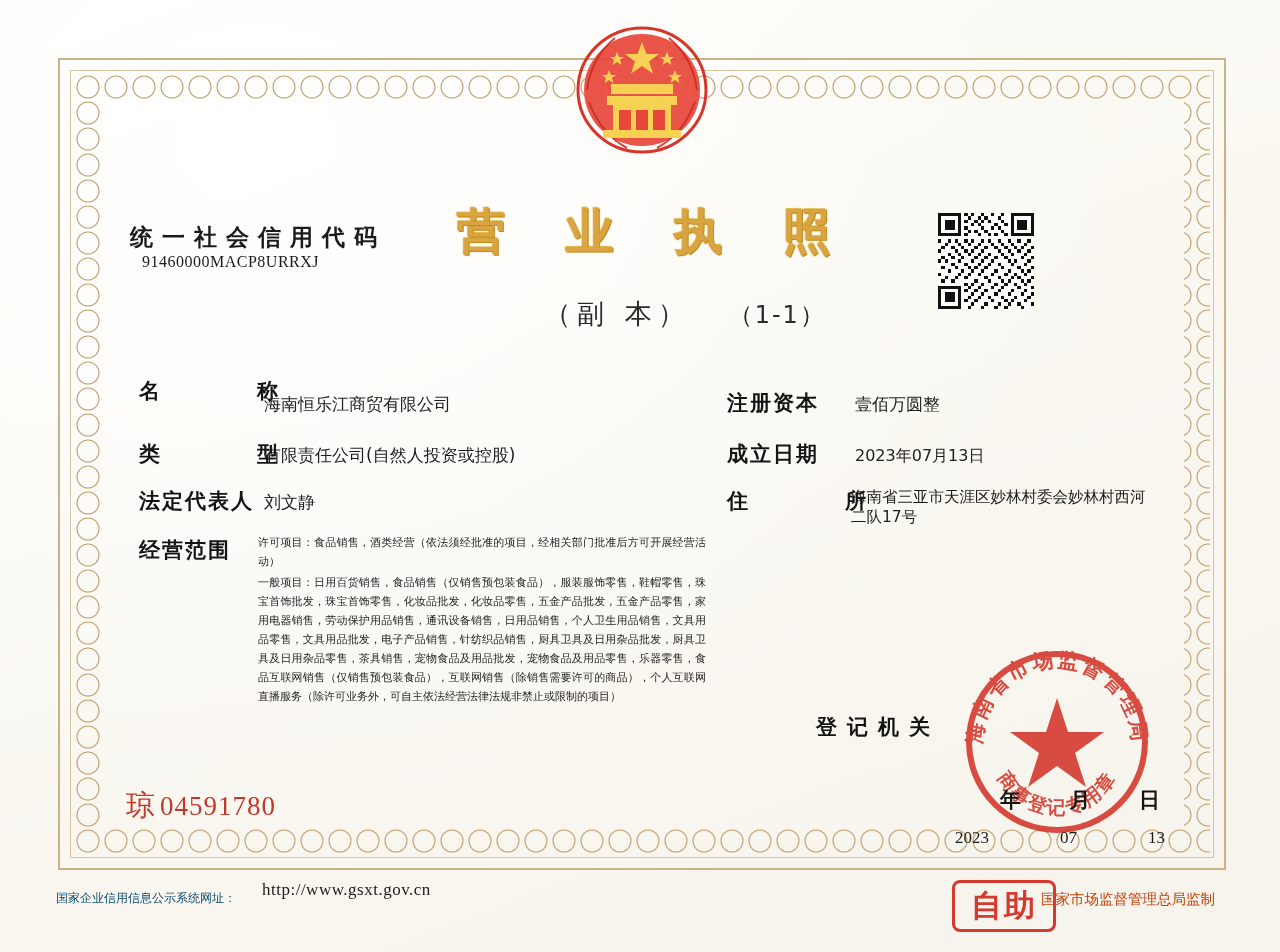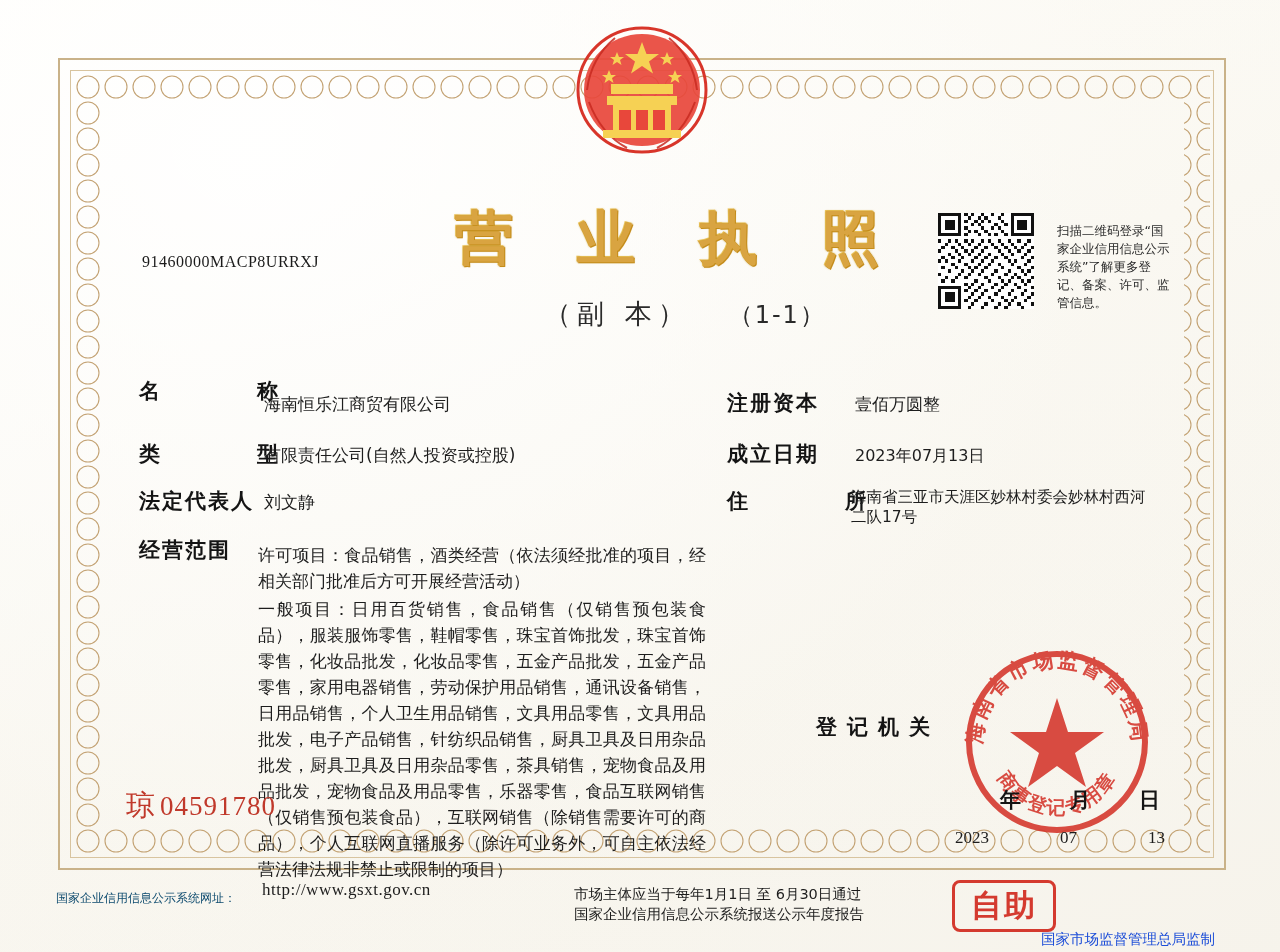--- a/index.html
+++ b/index.html
@@ -334,6 +334,7 @@
     <span class="pair">（副 本）</span><span class="idx">（1-1）</span>
   </div>
 
+  <div id="credit-label" class="cn">统一社会信用代码</div>
   <div id="credit-value">91460000MACP8URRXJ</div>
 
   <svg id="qr" viewBox="0 0 29 29" shape-rendering="crispEdges">

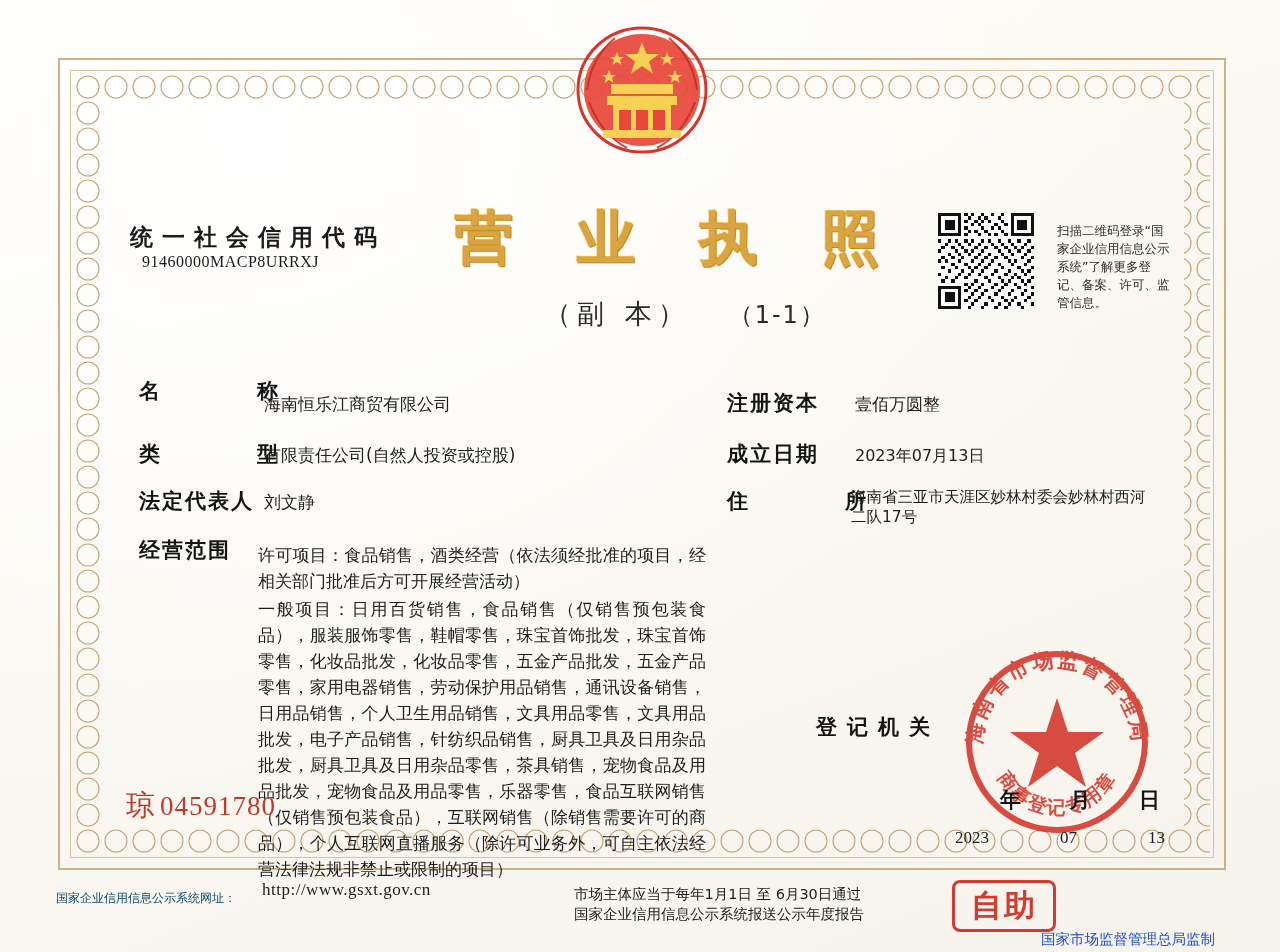--- a/index.html
+++ b/index.html
@@ -65,7 +65,7 @@
     left: 455px; top: 200px;
     width: 400px;
     text-align: center;
-    font-size: 58px;
+    font-size: 48px;
     letter-spacing: 22px;
     font-weight: bold;
     font-family: "DejaVu Serif", serif;

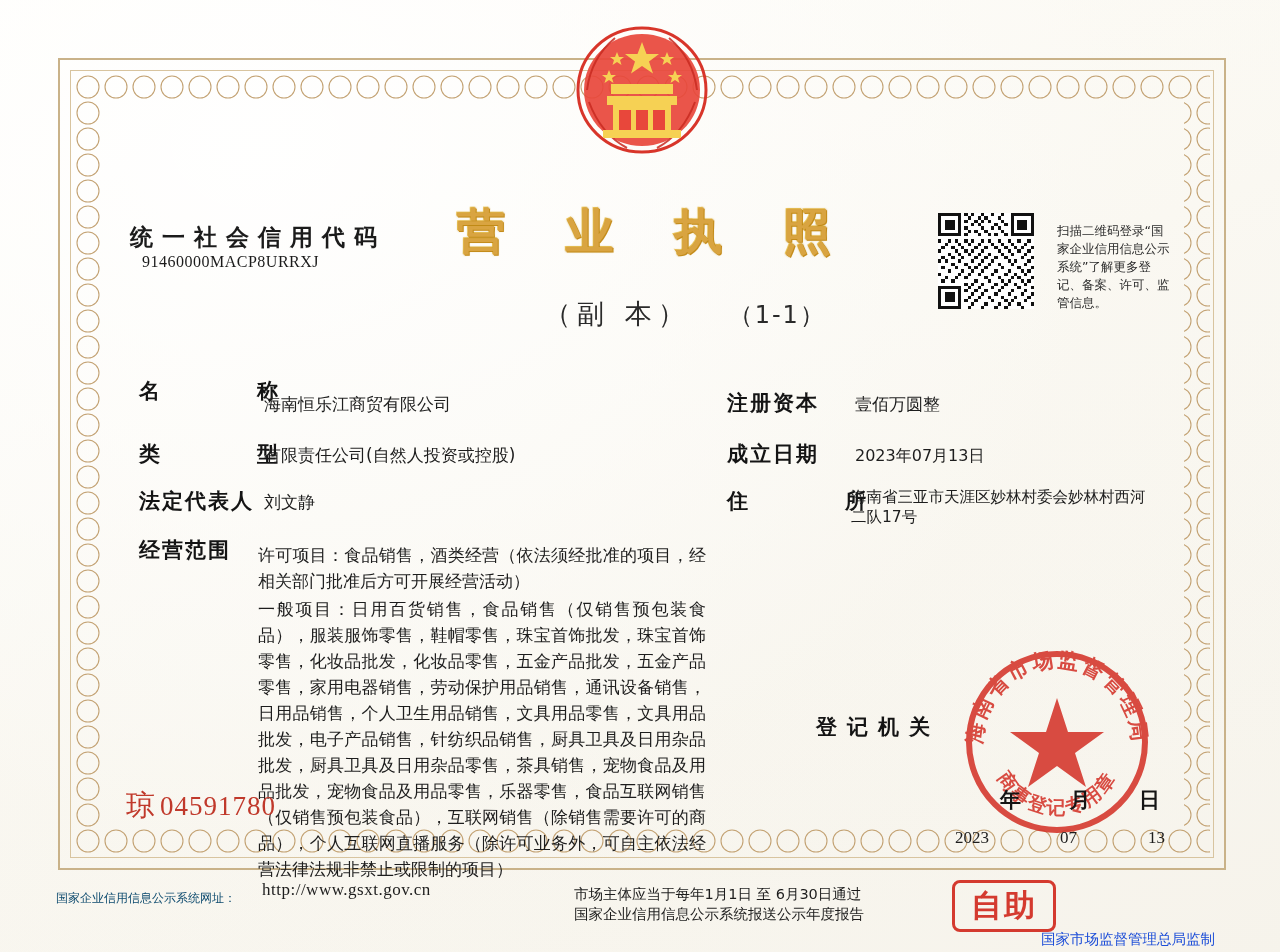--- a/index.html
+++ b/index.html
@@ -548,7 +548,6 @@
     </g>
   </svg>
 
-  <div id="qr-note" class="cn">扫描二维码登录“国家企业信用信息公示系统”了解更多登记、备案、许可、监管信息。</div>
 
   <div class="label cn" id="lbl-name">名　称</div>
   <div class="value cn" id="val-name">海南恒乐江商贸有限公司</div>

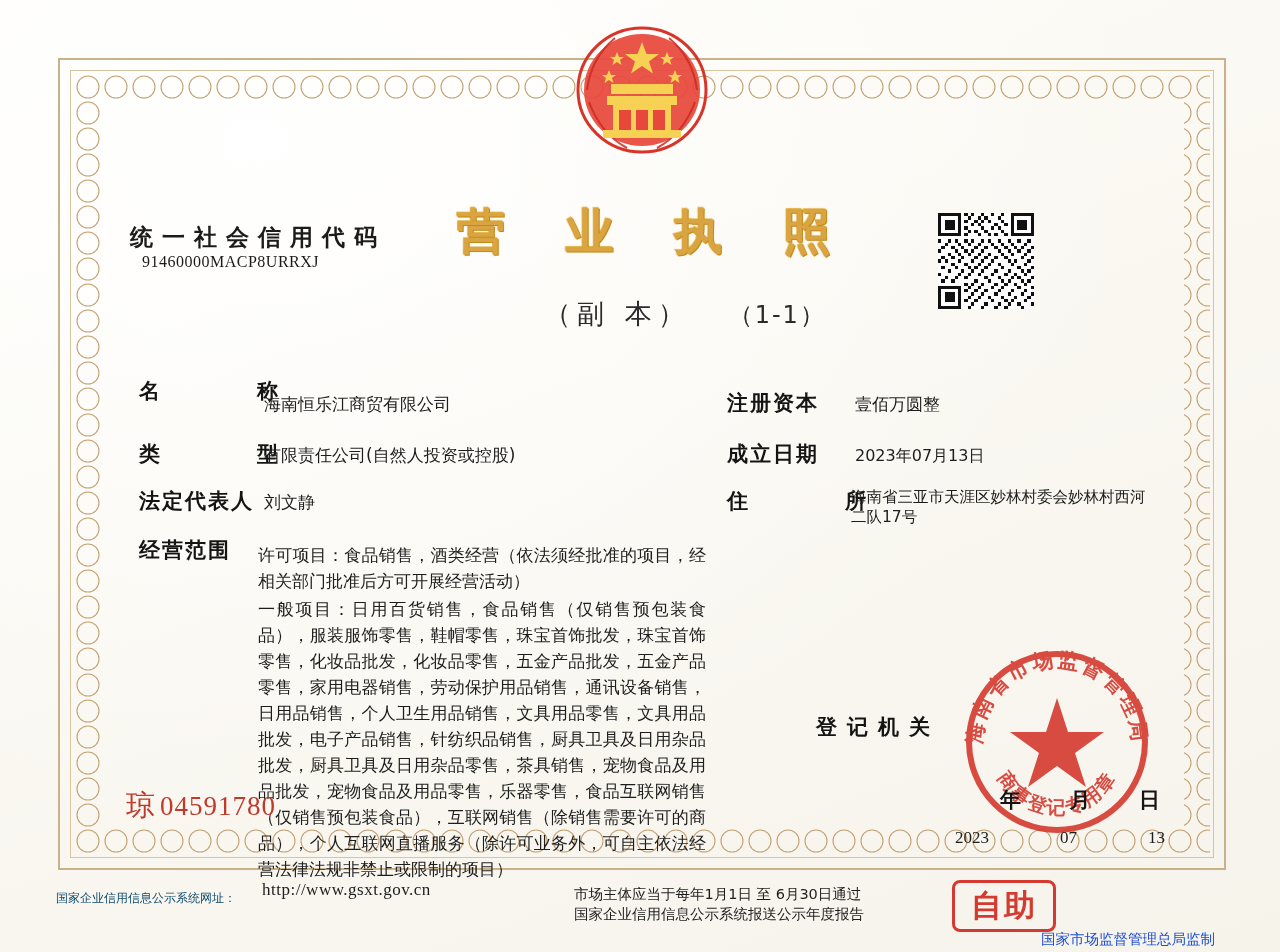--- a/index.html
+++ b/index.html
@@ -153,12 +153,11 @@
     position: absolute;
     left: 258px; top: 533px;
     width: 448px;
-    font-size: 17px;
-    line-height: 26px;
+    font-size: 11px;
+    line-height: 19px;
     color: #1d1d1d;
     white-space: normal;
     text-align: justify;
-    margin-top: 9px;
   }
   #val-scope p { margin: 0 0 2px 0; }
 

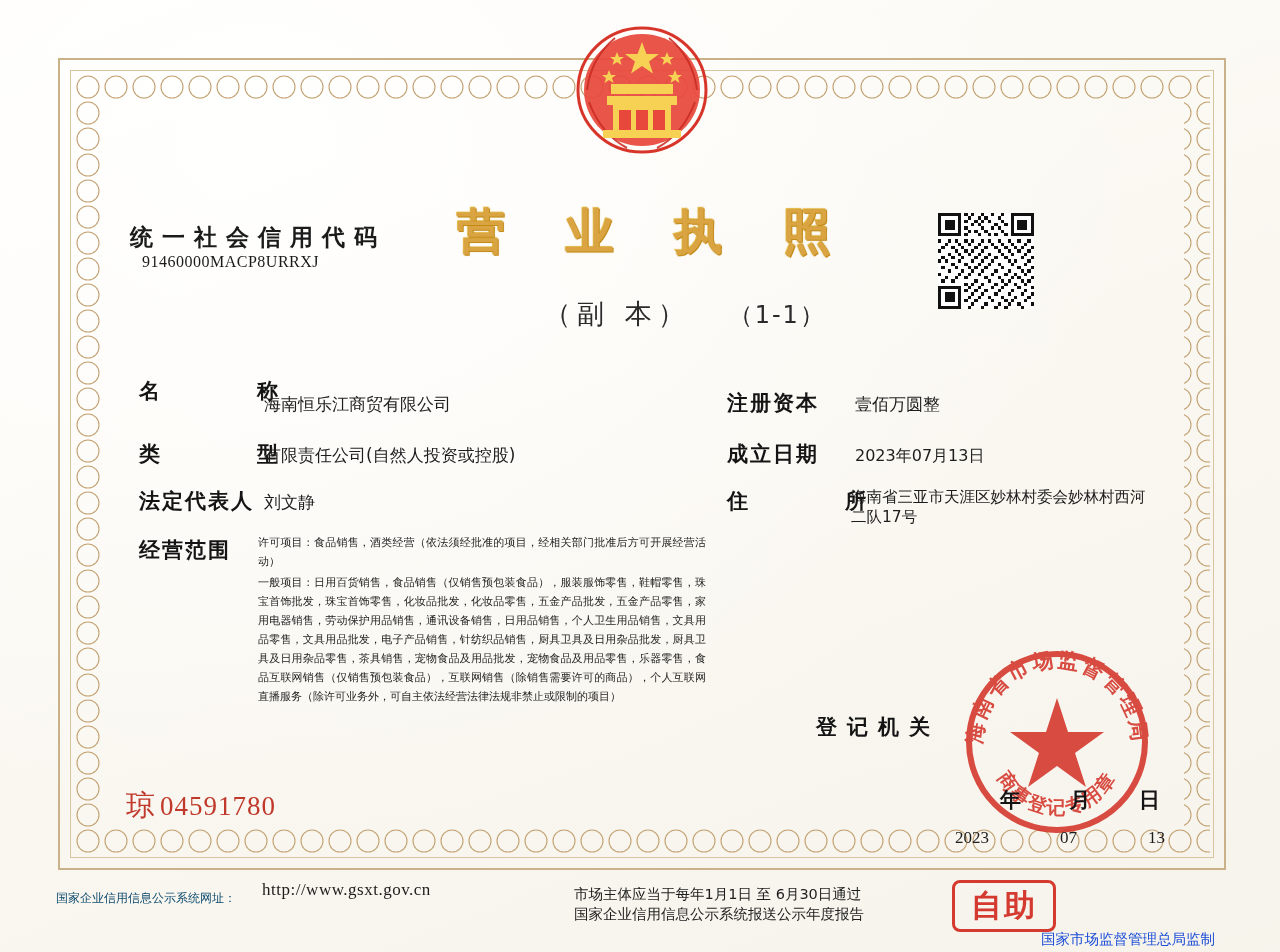--- a/index.html
+++ b/index.html
@@ -609,10 +609,6 @@
   <div id="gsxt">http://www.gsxt.gov.cn</div>
 
   <div id="foot-left" class="cn">国家企业信用信息公示系统网址：</div>
-  <div id="foot-center" class="cn">
-    <div>市场主体应当于每年1月1日 至 6月30日通过</div>
-    <div>国家企业信用信息公示系统报送公示年度报告</div>
-  </div>
   <div id="foot-right" class="cn">国家市场监督管理总局监制</div>
   <div id="selfserve" class="cn">自助</div>
 </div>

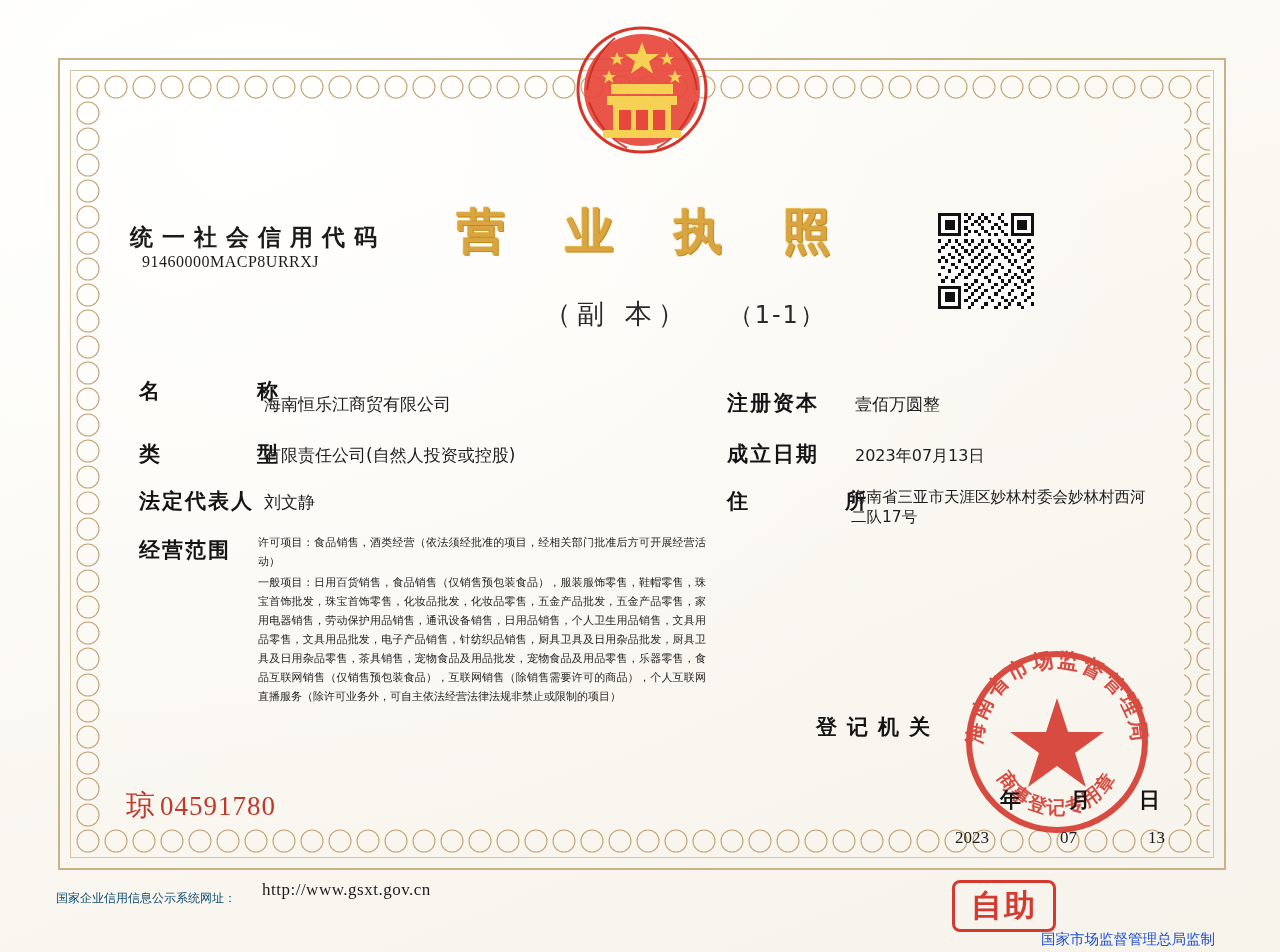--- a/index.html
+++ b/index.html
@@ -255,9 +255,8 @@
     position: absolute;
     left: 1041px; top: 890px;
     font-size: 14.5px;
-    color: #1d4ed8;
-    white-space: nowrap;
-    margin-top: 40px;
+    color: #c2410c;
+    white-space: nowrap;
   }
   #selfserve {
     position: absolute;

